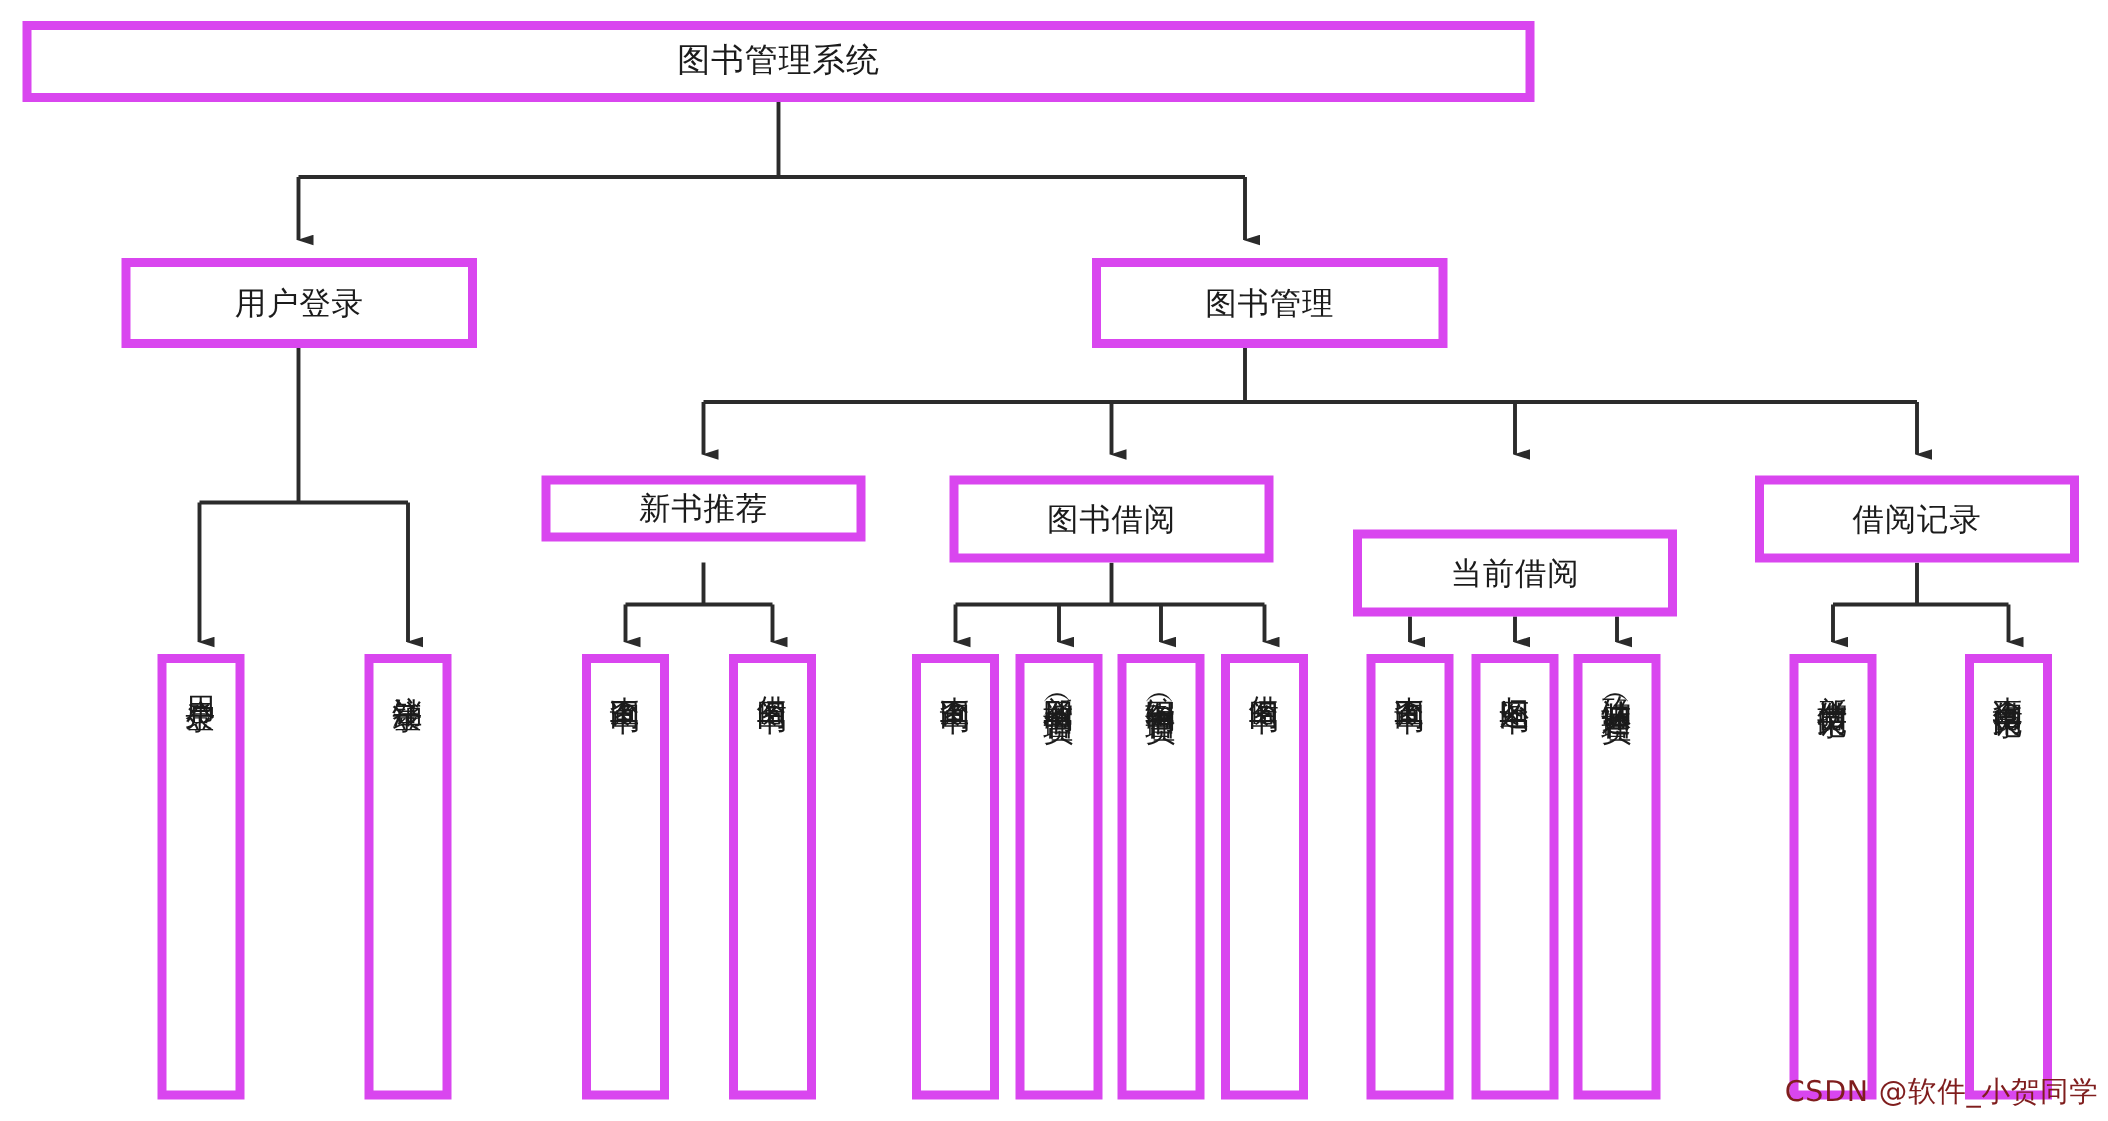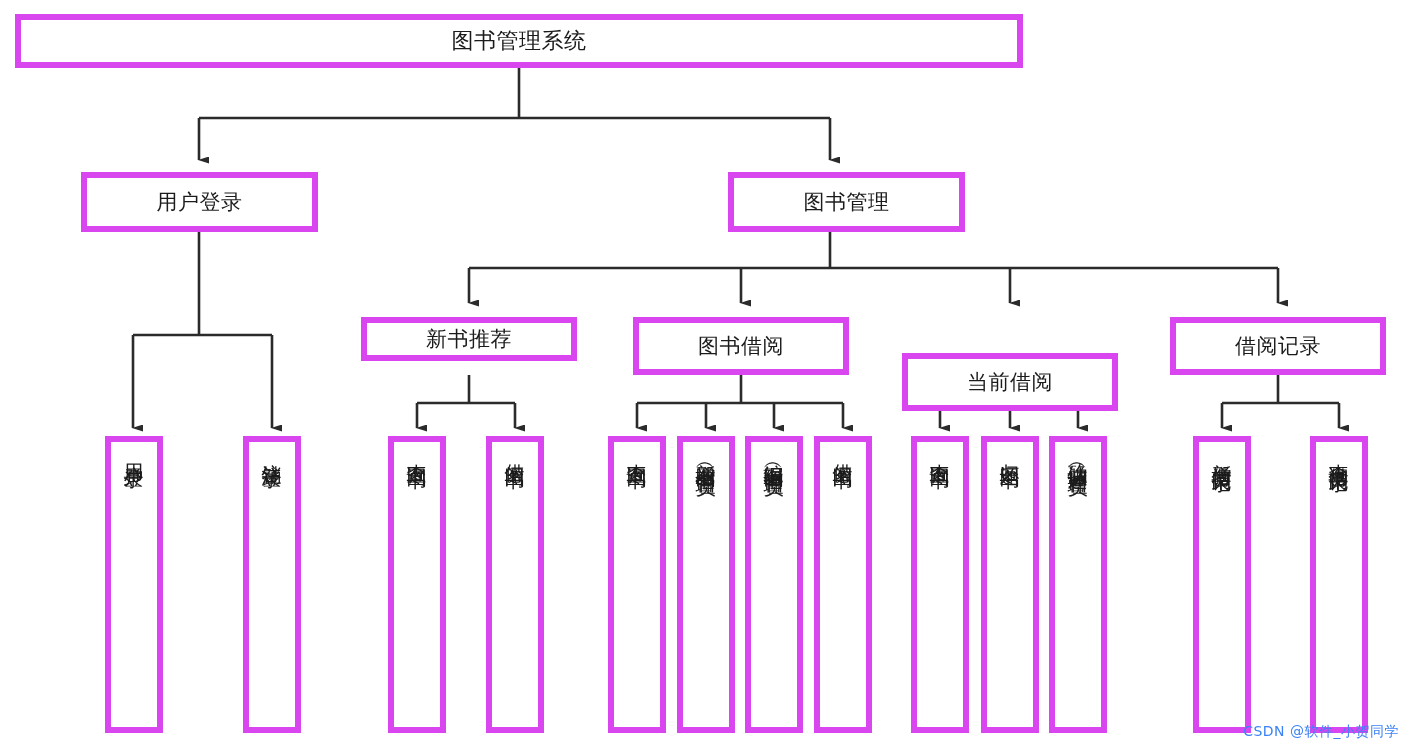--- a/index.html
+++ b/index.html
@@ -64,8 +64,8 @@
     position: absolute;
     right: 6px;
     bottom: 6px;
-    font-size: 14px;
-    color: #3b82f6;
+    font-size: 19px;
+    color: #7f1d1d;
     letter-spacing: 0.5px;
     z-index: 5;
     white-space: nowrap;

